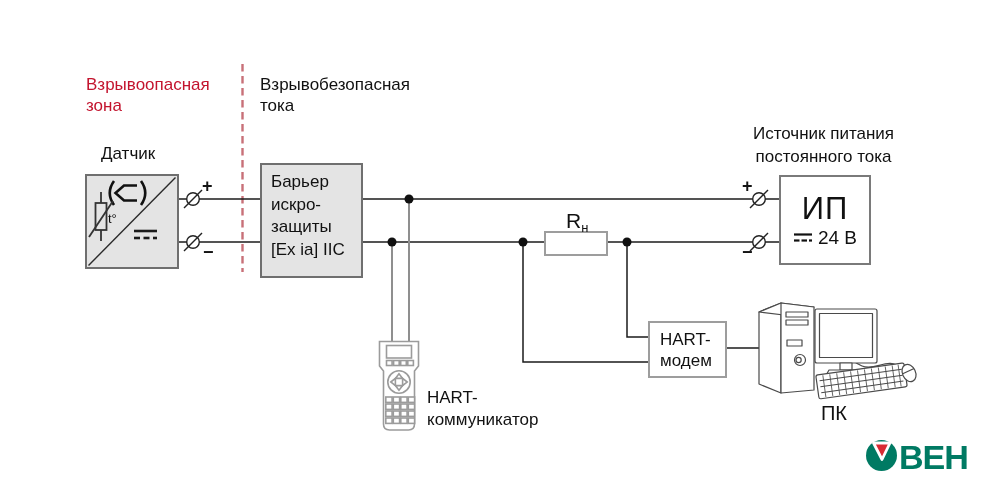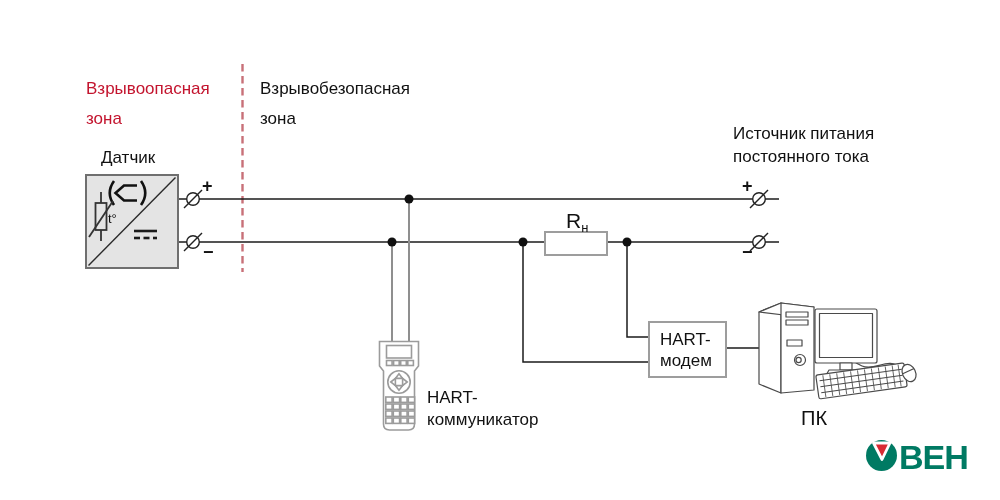--- a/index.html
+++ b/index.html
@@ -8,7 +8,7 @@
     font-family:"Liberation Sans",sans-serif;color:#111;overflow:hidden;
   }
   .stage svg.layer{position:absolute;left:0;top:0;}
-  .lbl{position:absolute;white-space:pre-line;line-height:30px;font-size:17px;color:#111;}
+  .lbl{position:absolute;white-space:pre-line;line-height:21px;font-size:17px;color:#111;}
   .lbl.red{color:#c3142e;}
   .box{position:absolute;box-sizing:border-box;background:#fff;}
   .barrier{

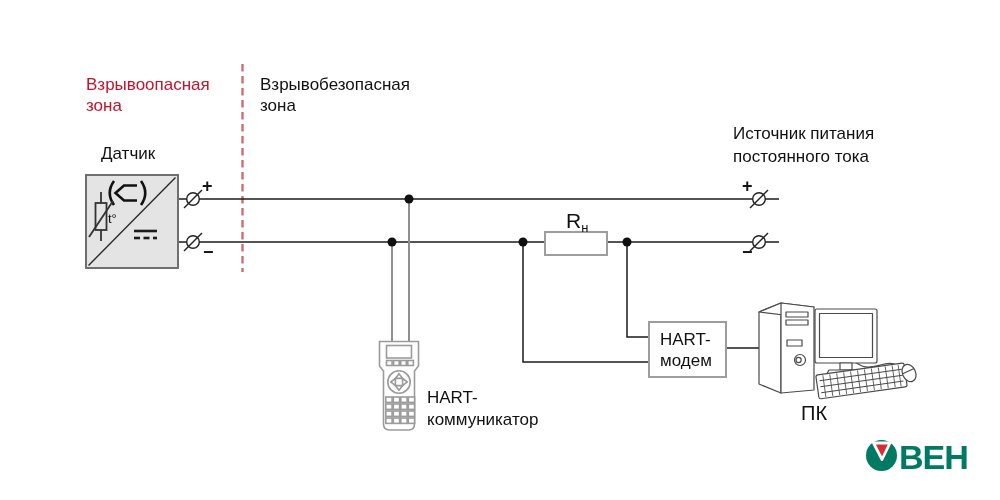--- a/index.html
+++ b/index.html
@@ -172,7 +172,7 @@
   <div class="lbl red zone-hazard">Взрывоопасная
 зона</div>
   <div class="lbl zone-safe">Взрывобезопасная
-зона</div>
+тока</div>
 
   <div class="lbl sensor-label">Датчик</div>
 

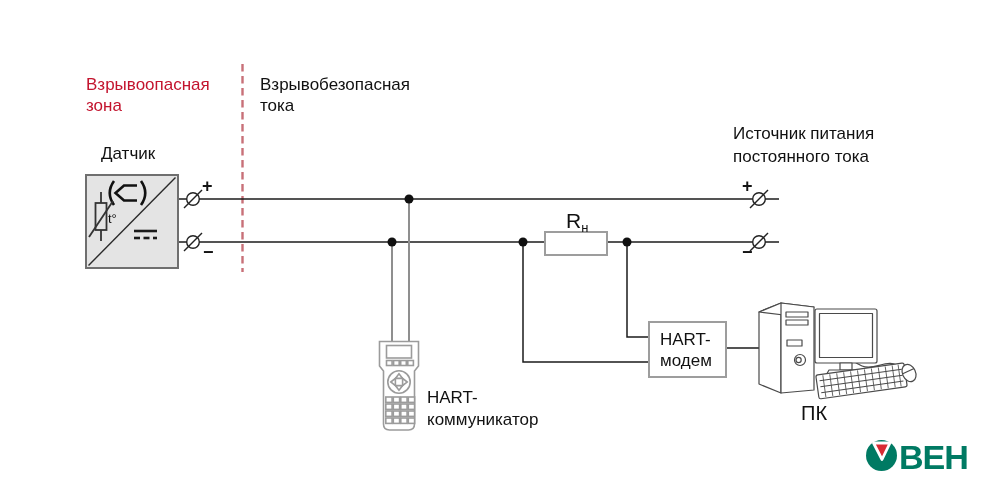--- a/index.html
+++ b/index.html
@@ -24,7 +24,7 @@
     display:flex;flex-direction:column;justify-content:center;
     padding-left:10px;font-size:17px;line-height:21px;white-space:pre-line;
   }
-  .psu-caption{left:733px;top:122px;width:181px;text-align:left;line-height:23px;}
+  .psu-caption{left:733px;top:122px;width:181px;text-align:center;line-height:23px;}
   .psu{
     left:779px;top:175px;width:92px;height:90px;border:2px solid #7a7a7a;
     display:flex;flex-direction:column;align-items:center;justify-content:center;gap:3px;

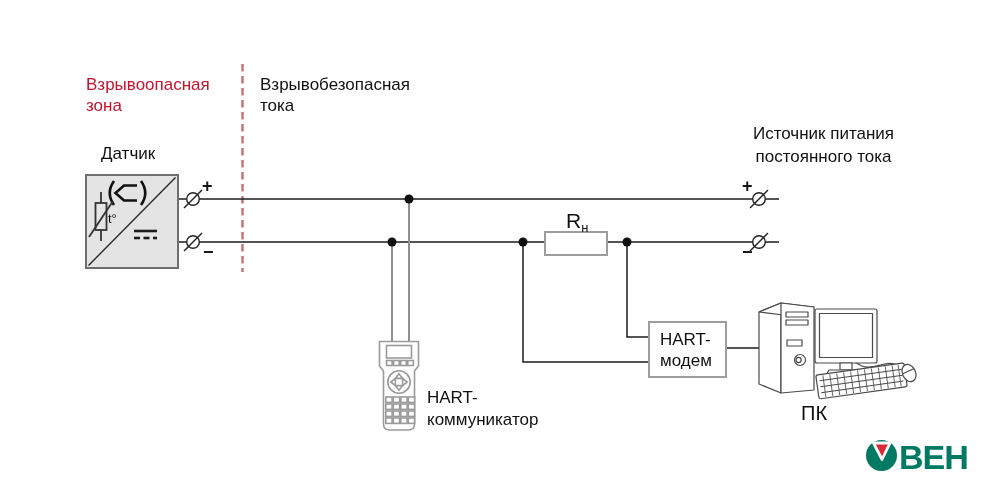--- a/index.html
+++ b/index.html
@@ -176,6 +176,10 @@
 
   <div class="lbl sensor-label">Датчик</div>
 
+  <div class="box barrier">Барьер
+искро-
+защиты
+[Ex ia] IIC</div>
 
   <div class="box rh-box"></div>
   <div class="rh-label"><span>R</span><span class="sub">н</span></div>

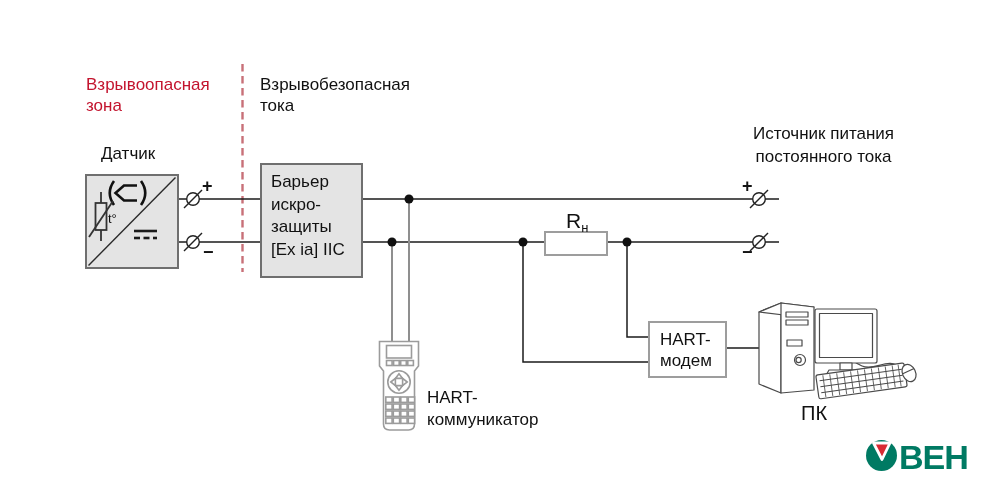--- a/index.html
+++ b/index.html
@@ -189,6 +189,18 @@
 
   <div class="lbl psu-caption">Источник питания
 постоянного тока</div>
+  <div class="box psu">
+    <div class="psu-name">ИП</div>
+    <div class="psu-row">
+      <svg width="20" height="12">
+        <line x1="1" y1="2.5" x2="19" y2="2.5" stroke="#111" stroke-width="2.2"></line>
+        <line x1="1" y1="8.5" x2="6.5" y2="8.5" stroke="#111" stroke-width="2.2"></line>
+        <line x1="8.5" y1="8.5" x2="14" y2="8.5" stroke="#111" stroke-width="2.2"></line>
+        <line x1="16" y1="8.5" x2="19" y2="8.5" stroke="#111" stroke-width="2.2"></line>
+      </svg>
+      <span>24 В</span>
+    </div>
+  </div>
 
   <span class="sign" style="left:202px;top:177px;">+</span>
   <span class="sign" style="left:203px;top:243px;">−</span>

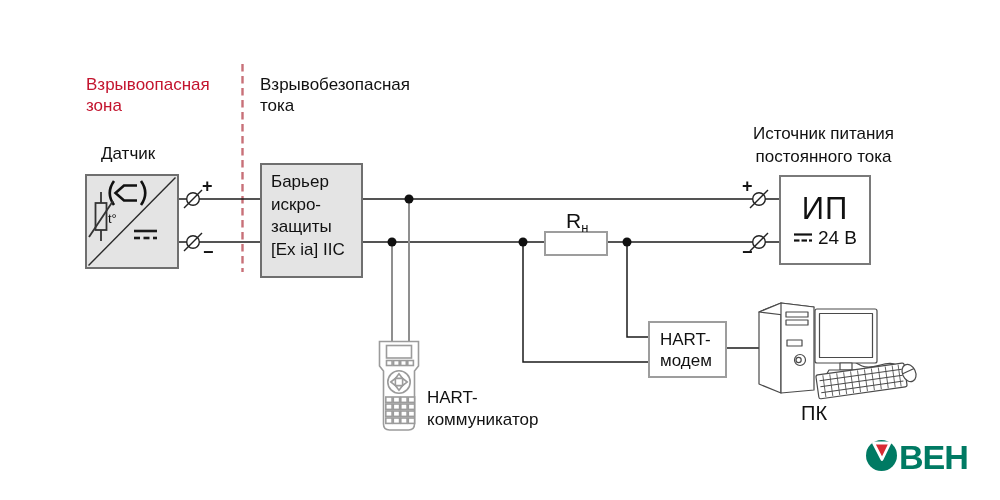--- a/index.html
+++ b/index.html
@@ -33,7 +33,7 @@
   .psu .psu-row{display:flex;align-items:center;gap:5px;font-size:19px;line-height:20px;}
   .sign{position:absolute;font-size:18px;line-height:18px;font-weight:600;color:#141414;}
   .comm-label{left:427px;top:387px;line-height:22px;}
-  .pc-label{left:801px;top:403px;width:46px;text-align:left;font-size:20px;}
+  .pc-label{left:801px;top:403px;width:46px;text-align:right;font-size:20px;}
   .sensor-label{left:101px;top:143px;}
   .zone-hazard{left:86px;top:74px;}
   .zone-safe{left:260px;top:74px;}

